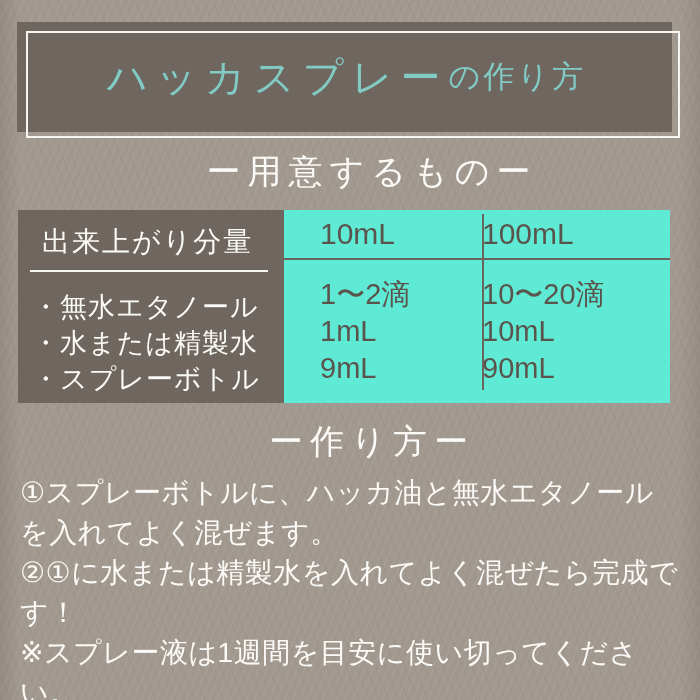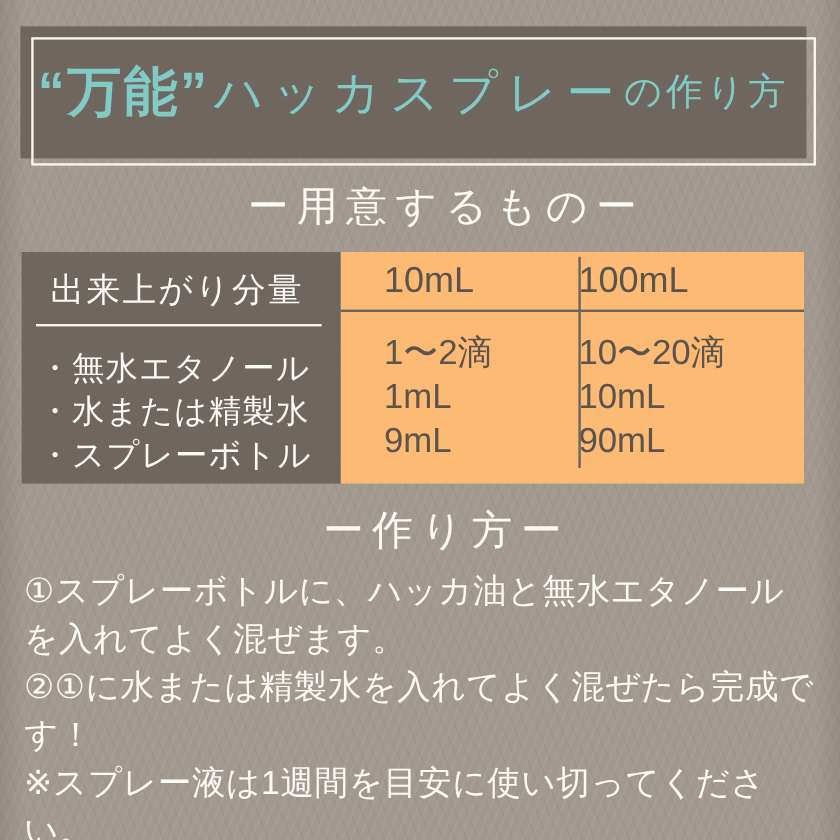--- a/index.html
+++ b/index.html
@@ -119,7 +119,6 @@
 <div class="title-bar">
   <div class="title-frame"></div>
   <div class="title-text">
-    <span class="t-part1">“万能”</span>
     <span class="t-part2">ハッカスプレー</span>
     <span class="t-part3">の作り方</span>
   </div>

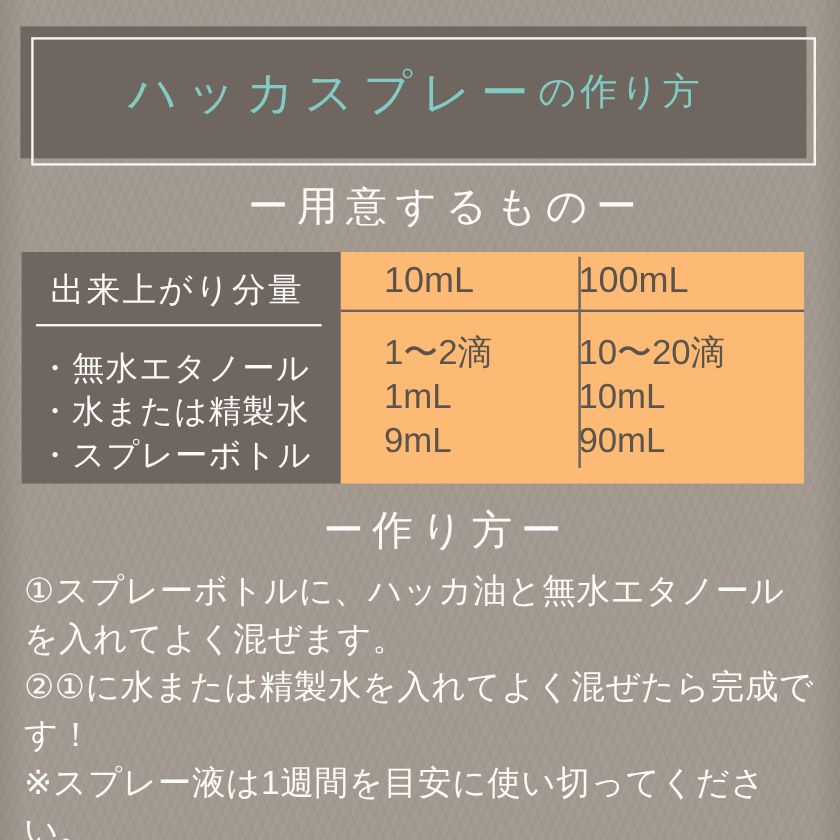--- a/index.html
+++ b/index.html
@@ -85,7 +85,7 @@
   .col-right {
     position: relative;
     flex: 1;
-    background: #fdba74;
+    background: #5eead4;
     color: #5b544d;
   }
   .v-divider {

